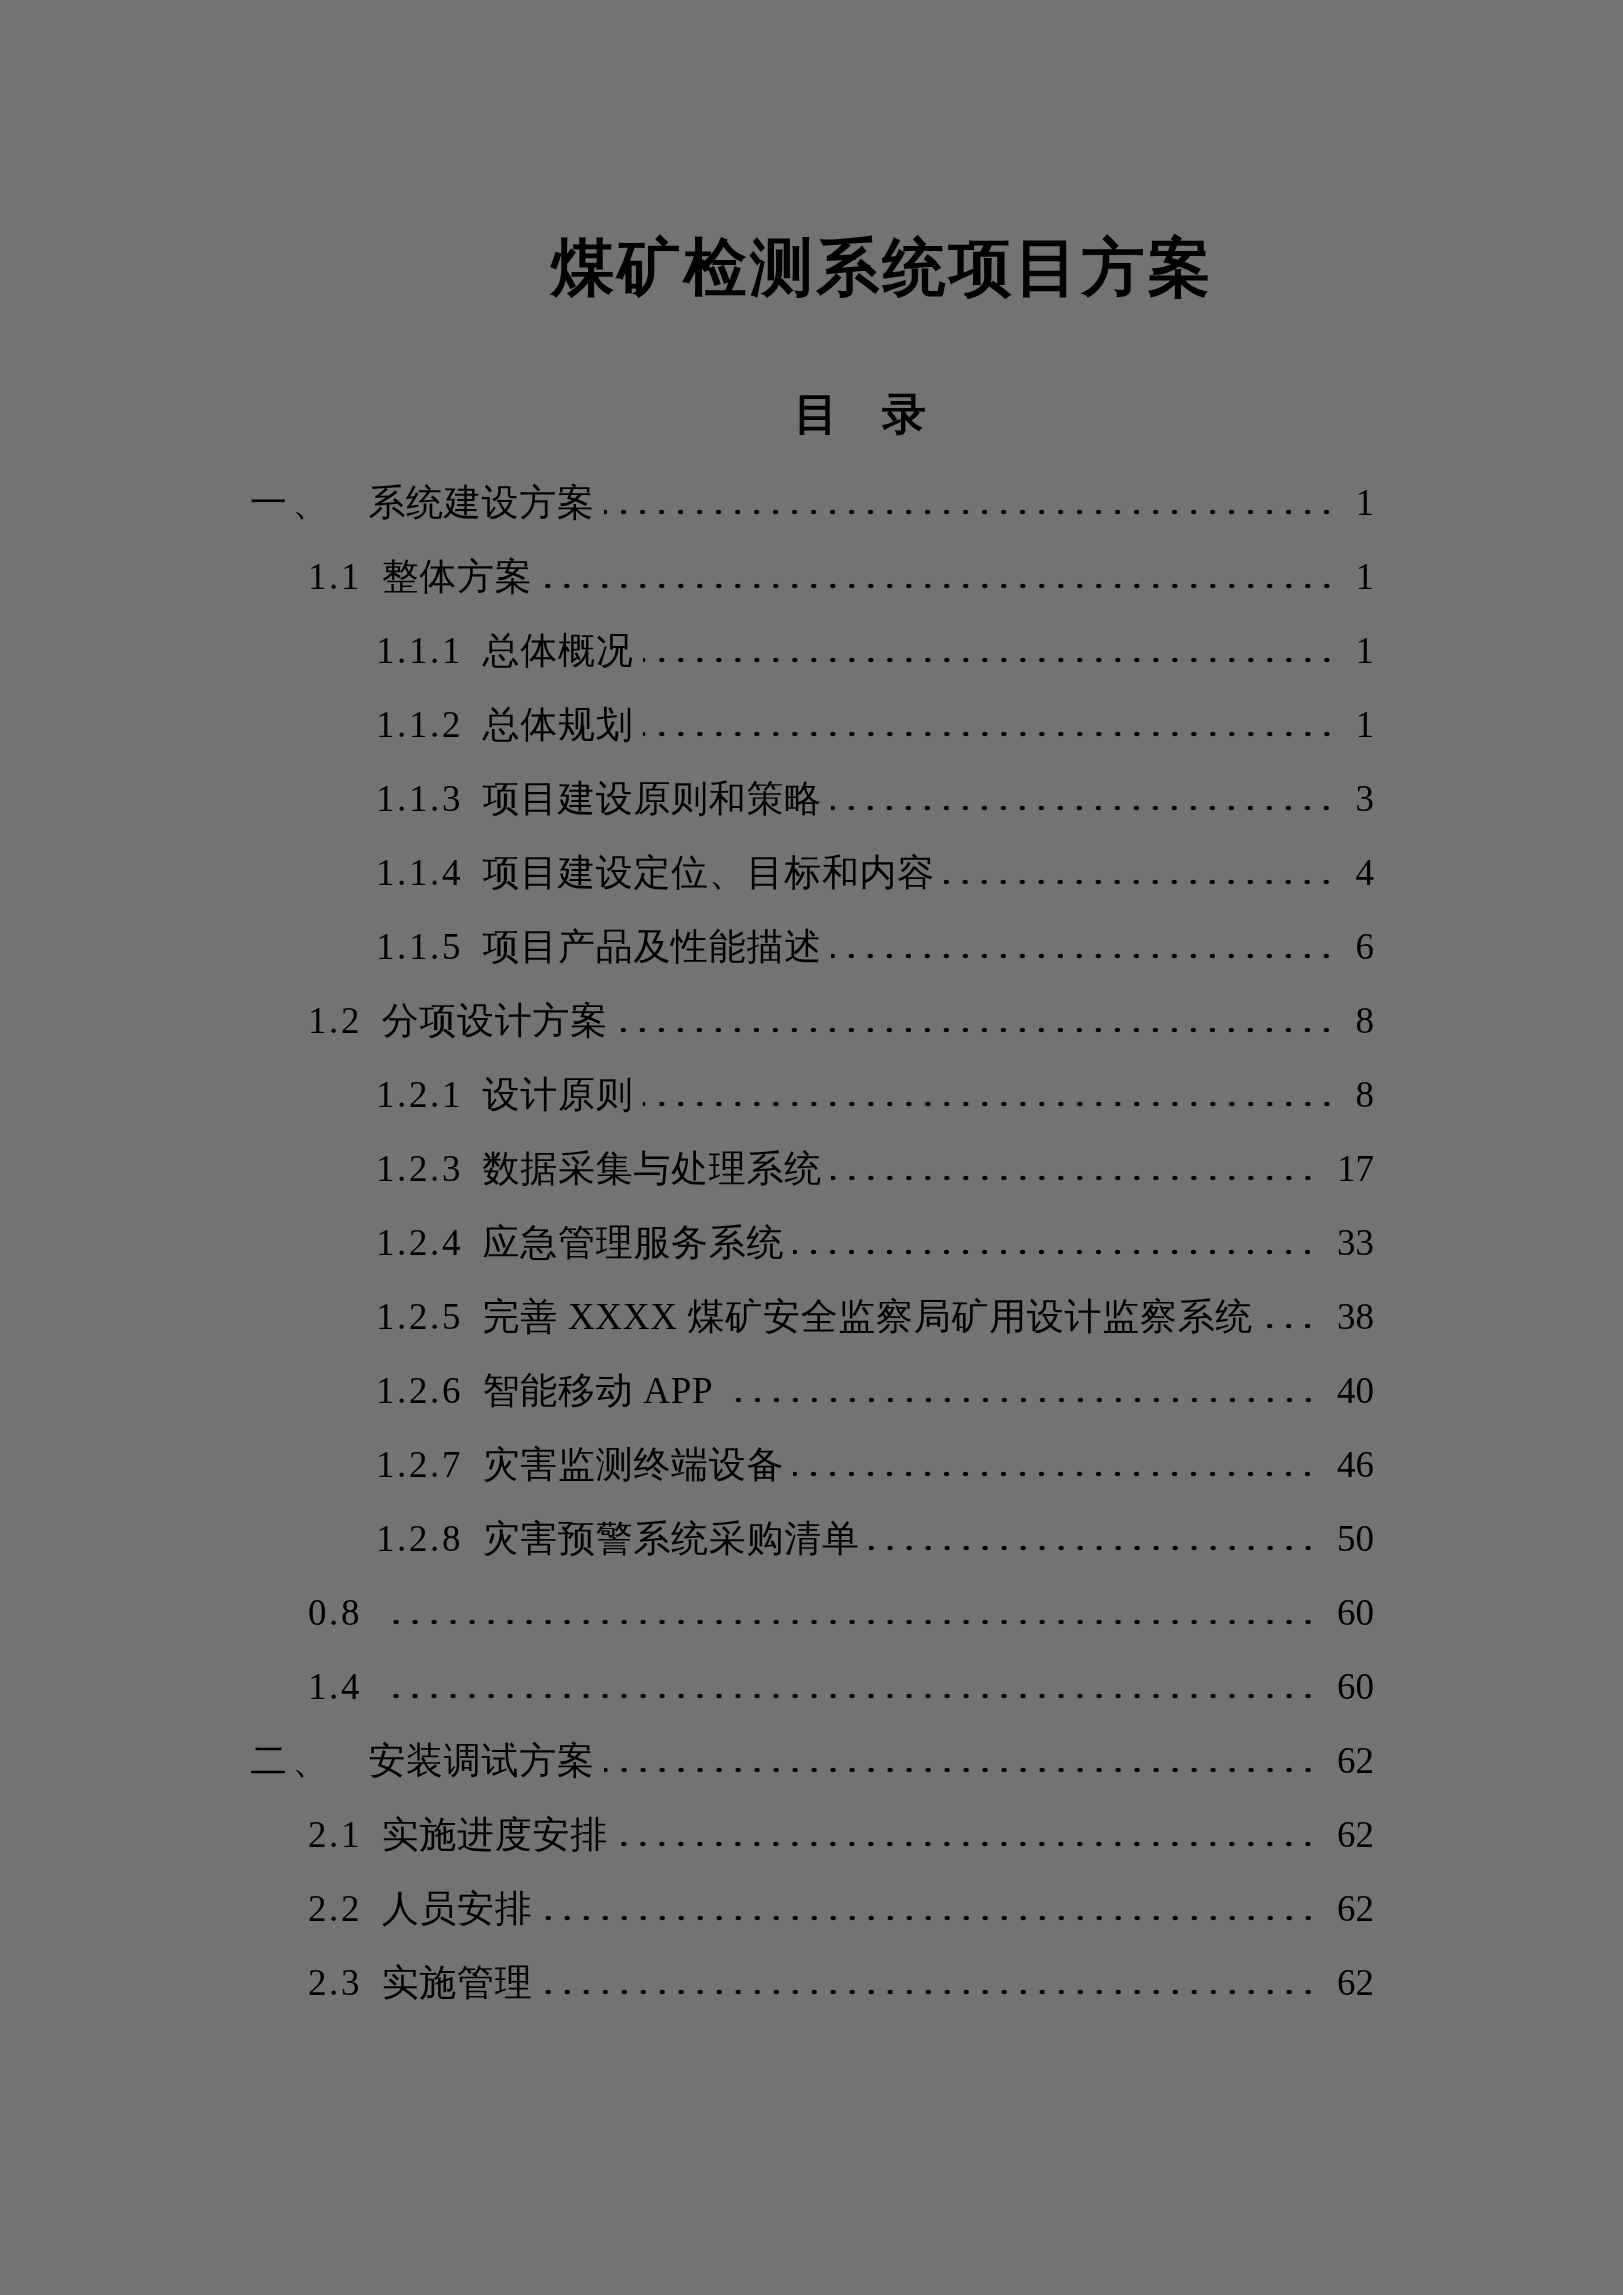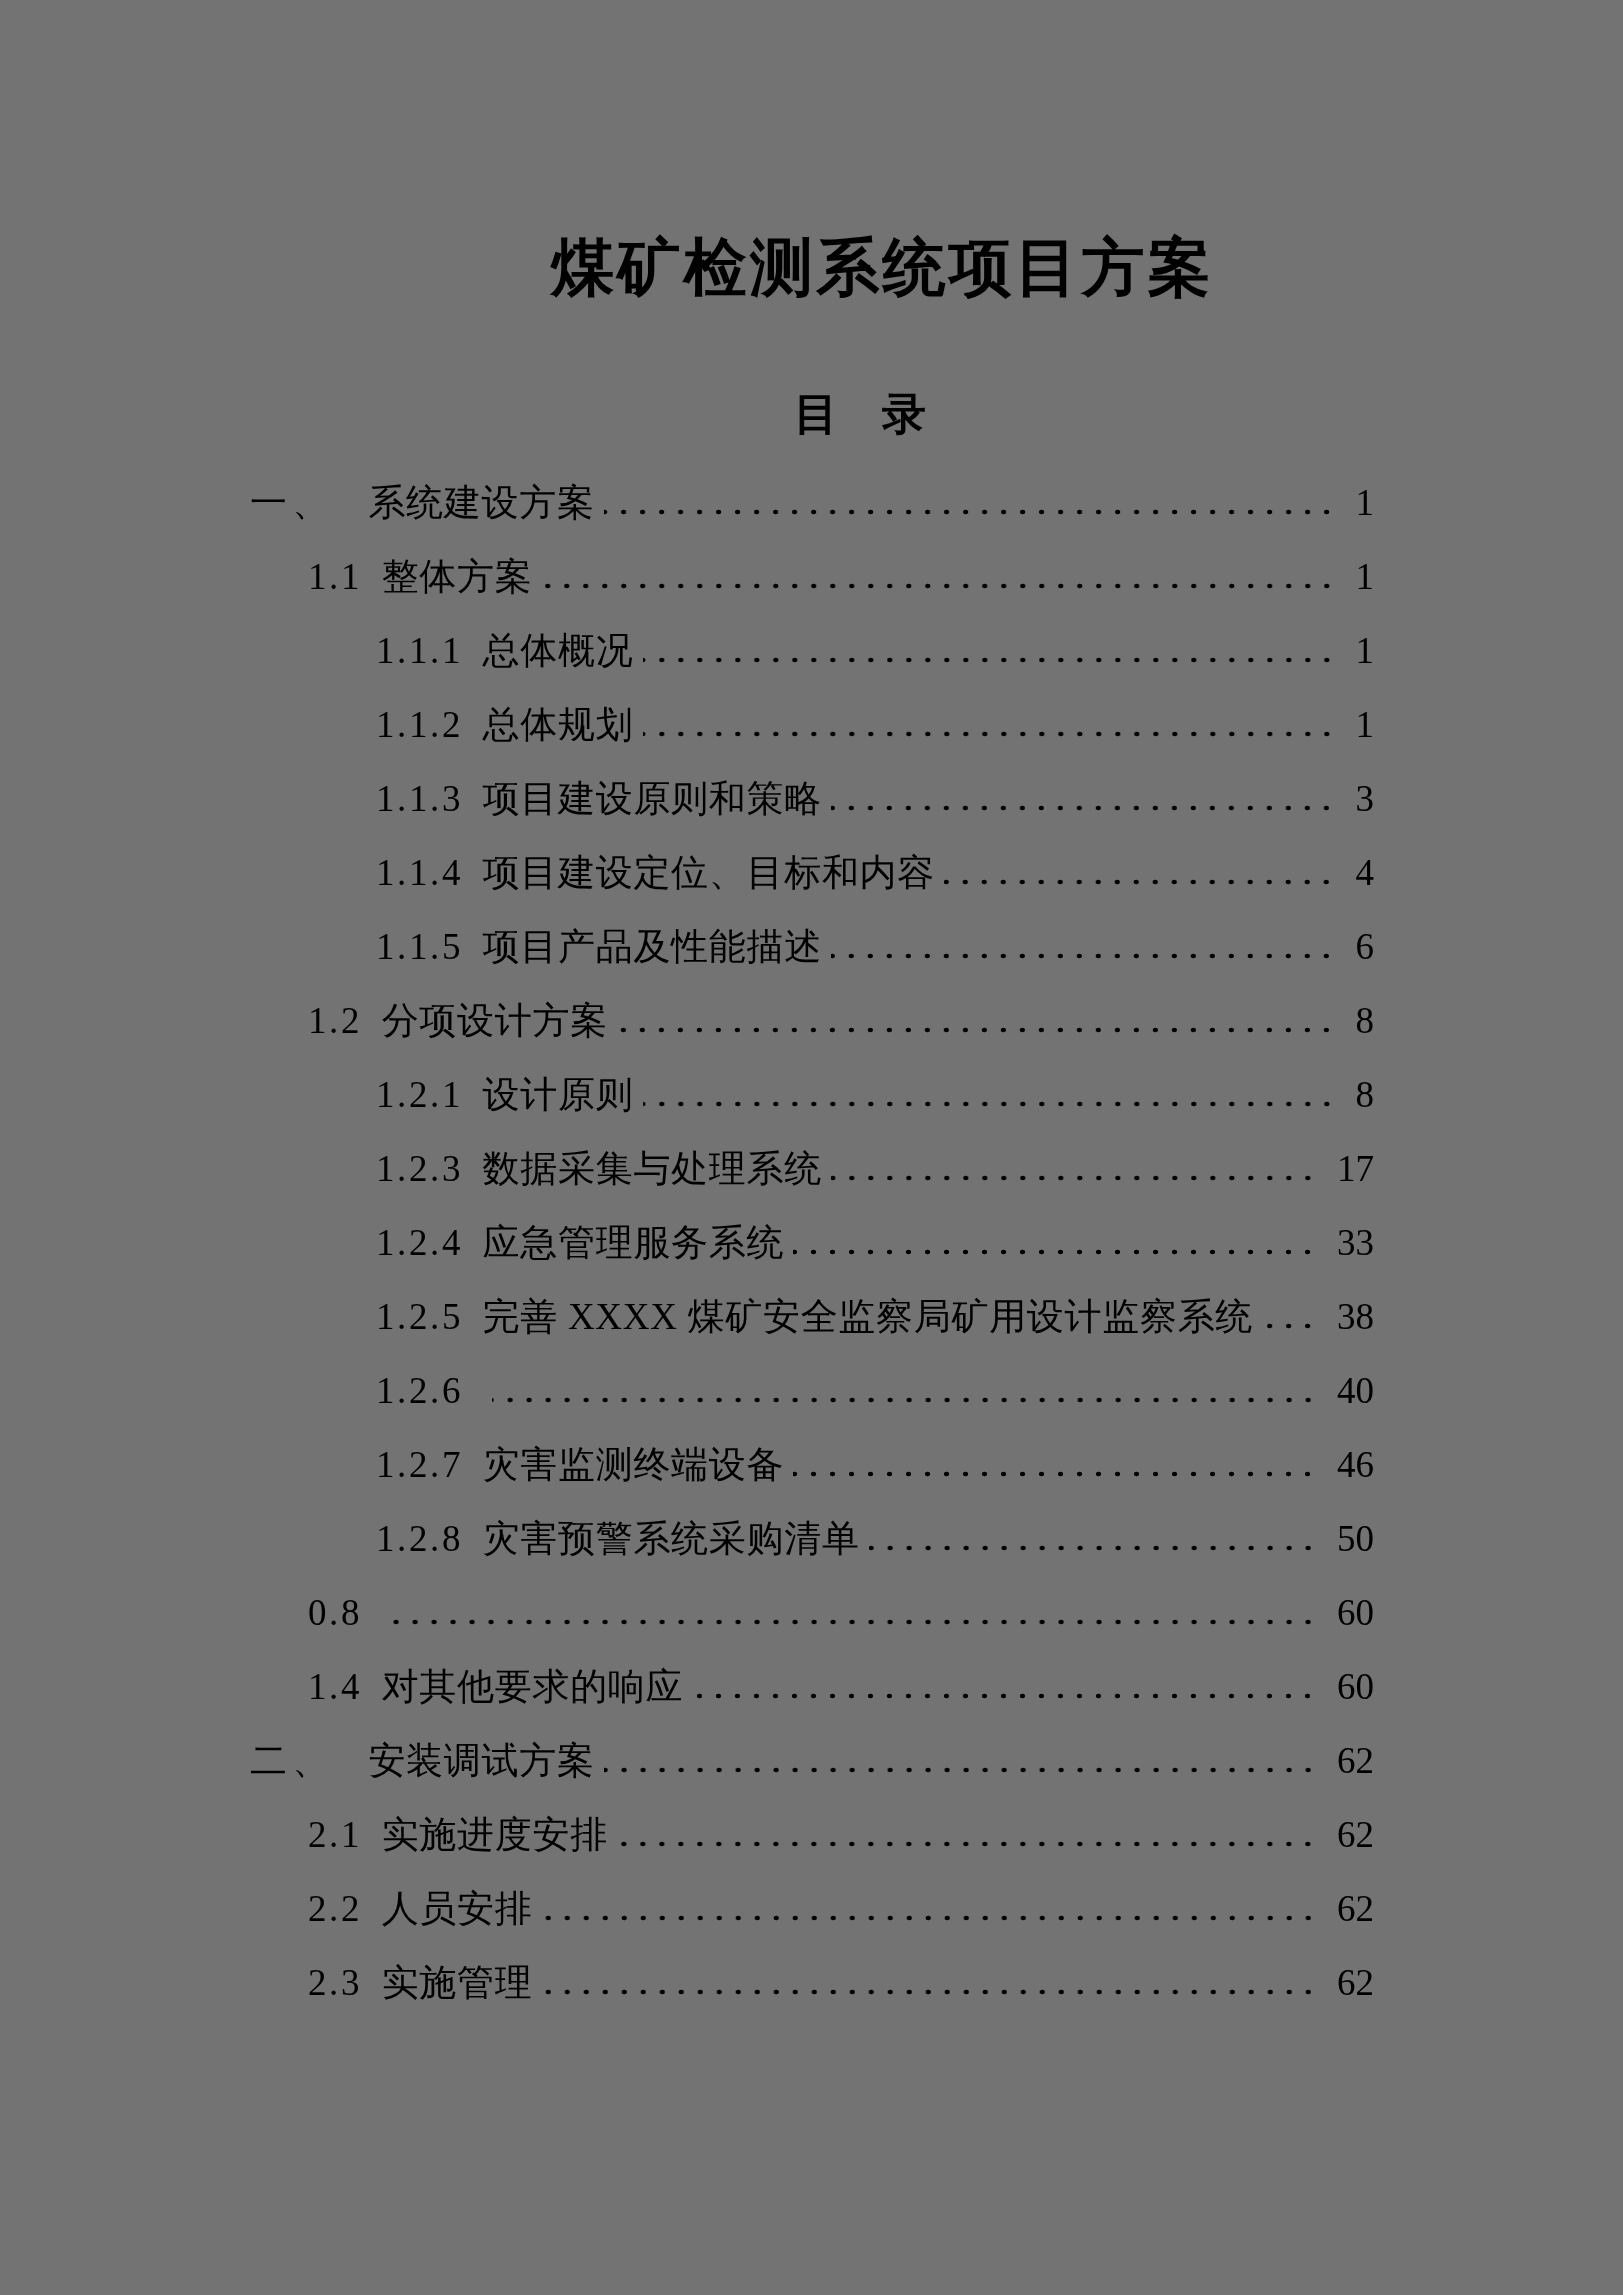--- a/index.html
+++ b/index.html
@@ -169,6 +169,7 @@
       </div>
       <div class="toc-row lv3">
         <span class="toc-num">1.2.6</span>
+        <span class="toc-label">智能移动 APP</span>
         <div class="toc-leader"></div>
         <span class="toc-page">40</span>
       </div>

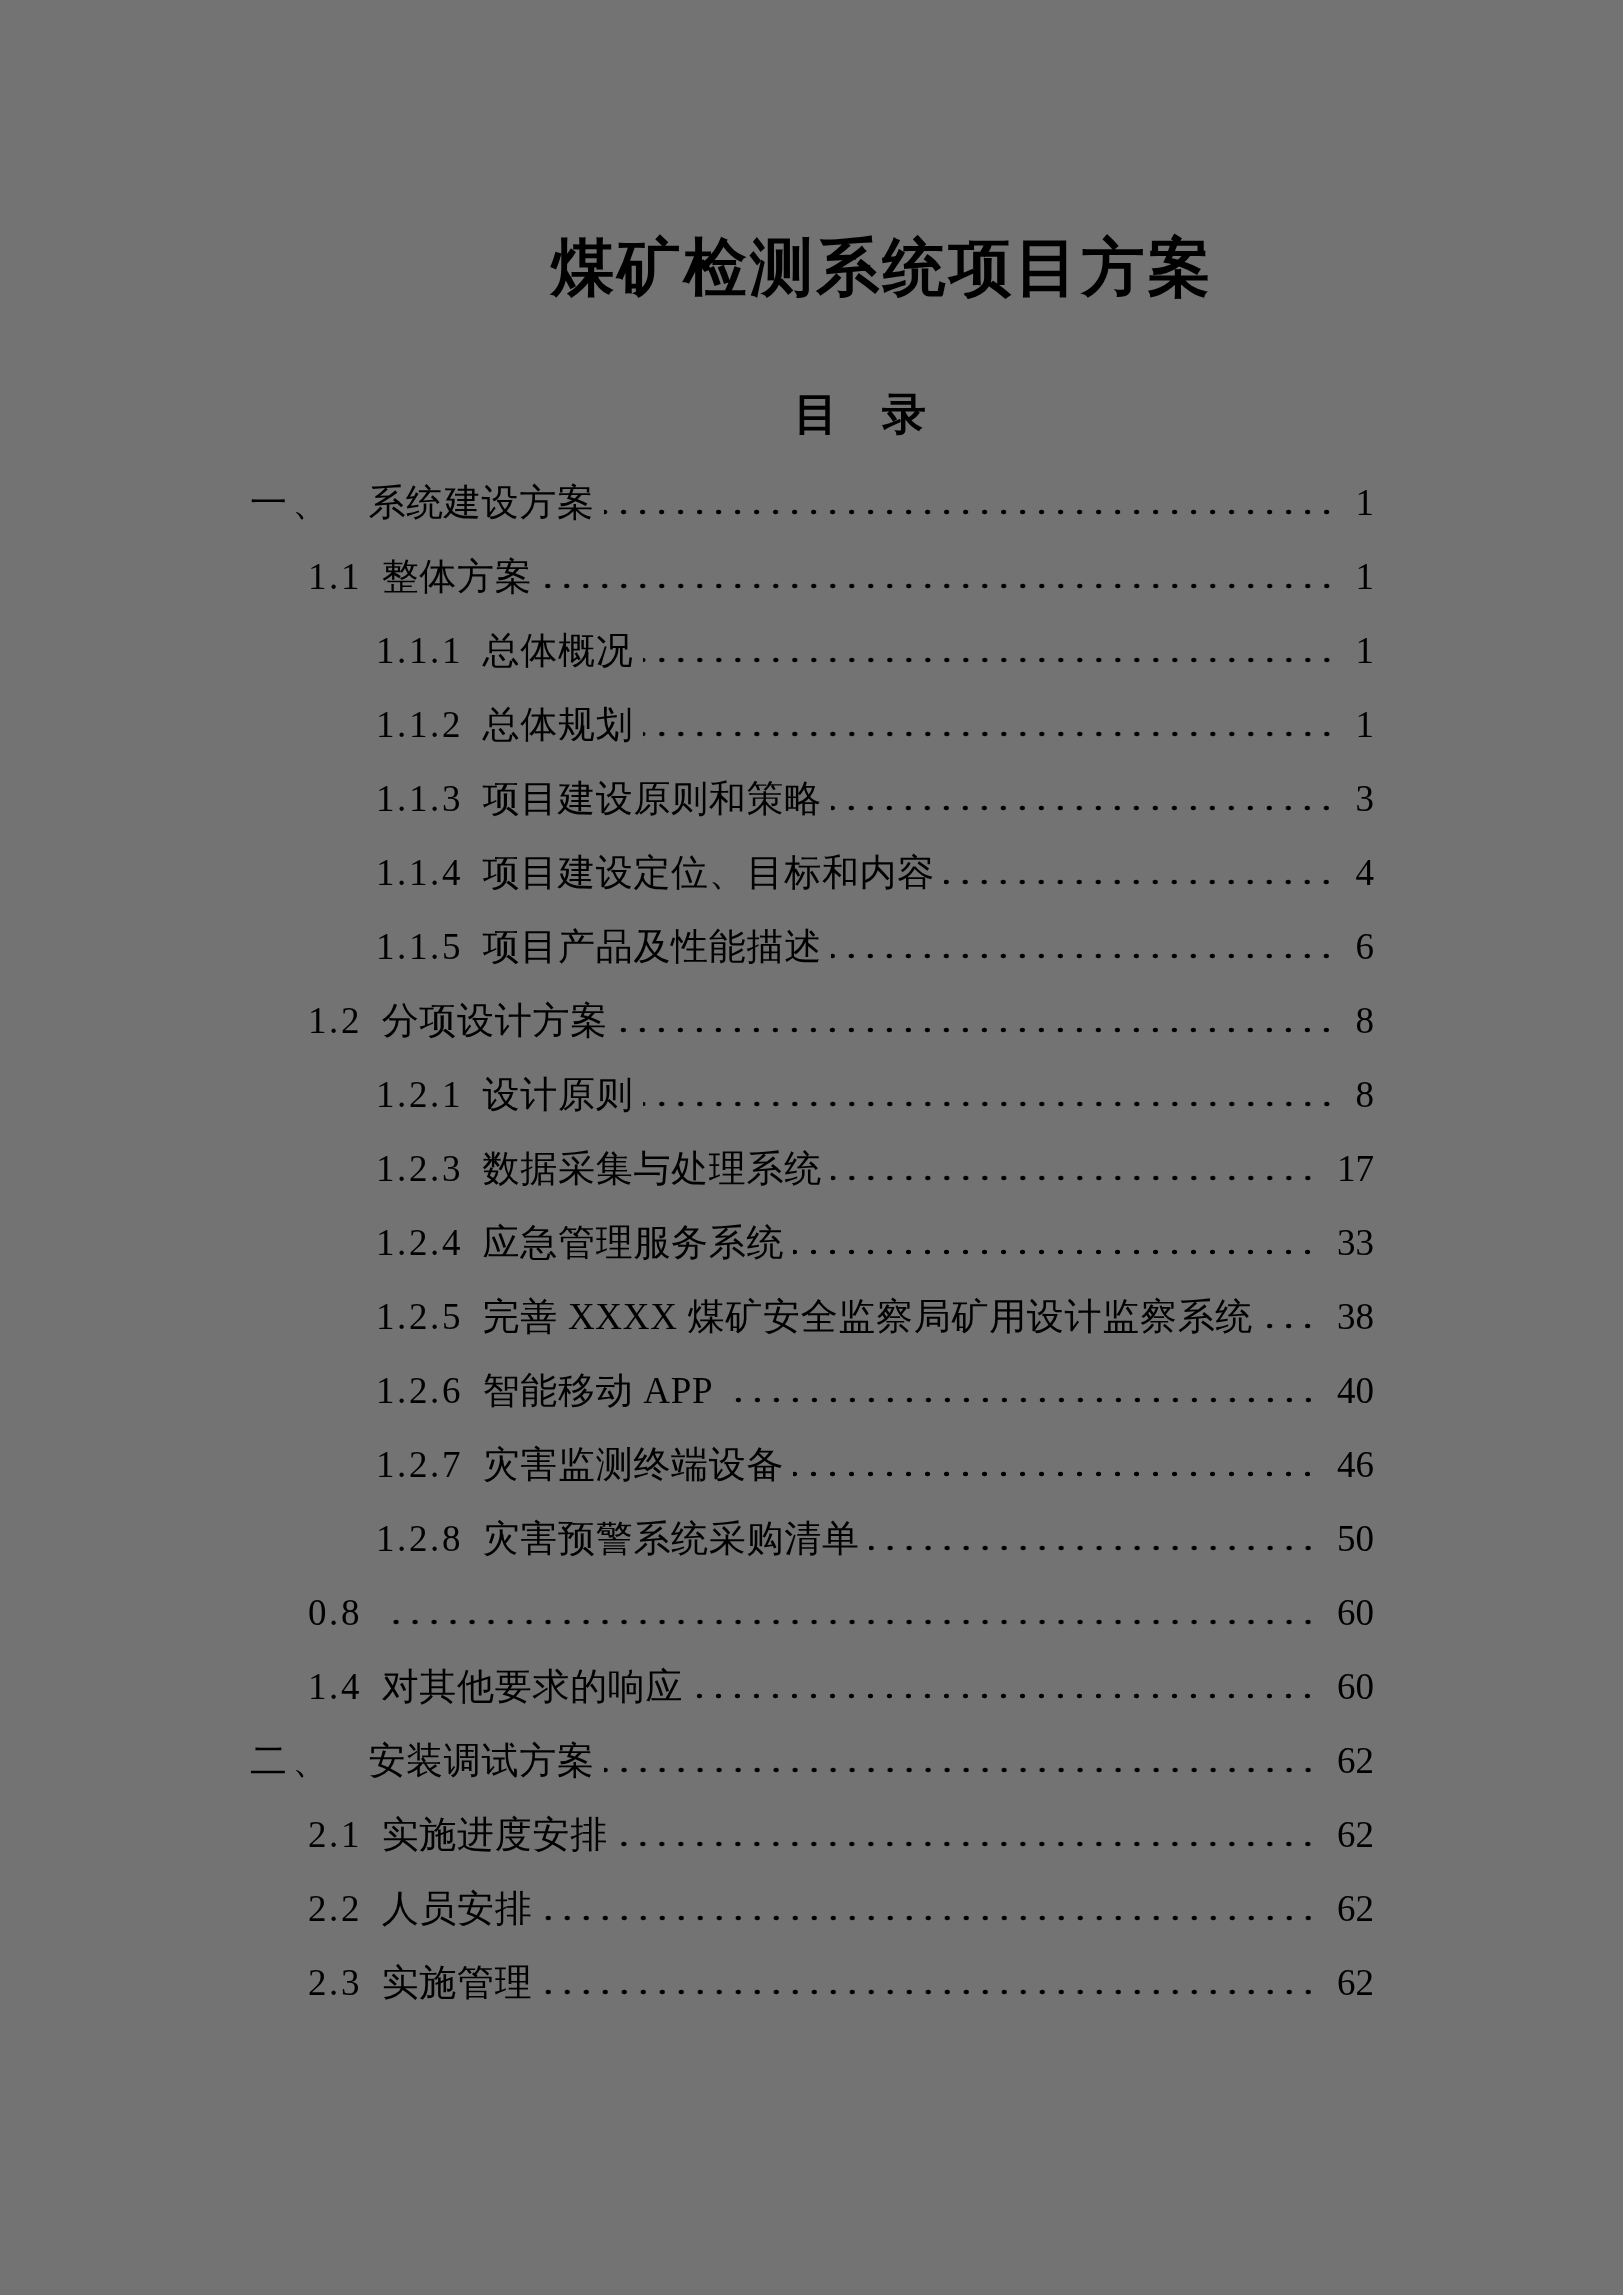--- a/index.html
+++ b/index.html
@@ -192,7 +192,6 @@
       </div>
       <div class="toc-row lv2">
         <span class="toc-num">1.4</span>
-        <span class="toc-label">对其他要求的响应</span>
         <div class="toc-leader"></div>
         <span class="toc-page">60</span>
       </div>

